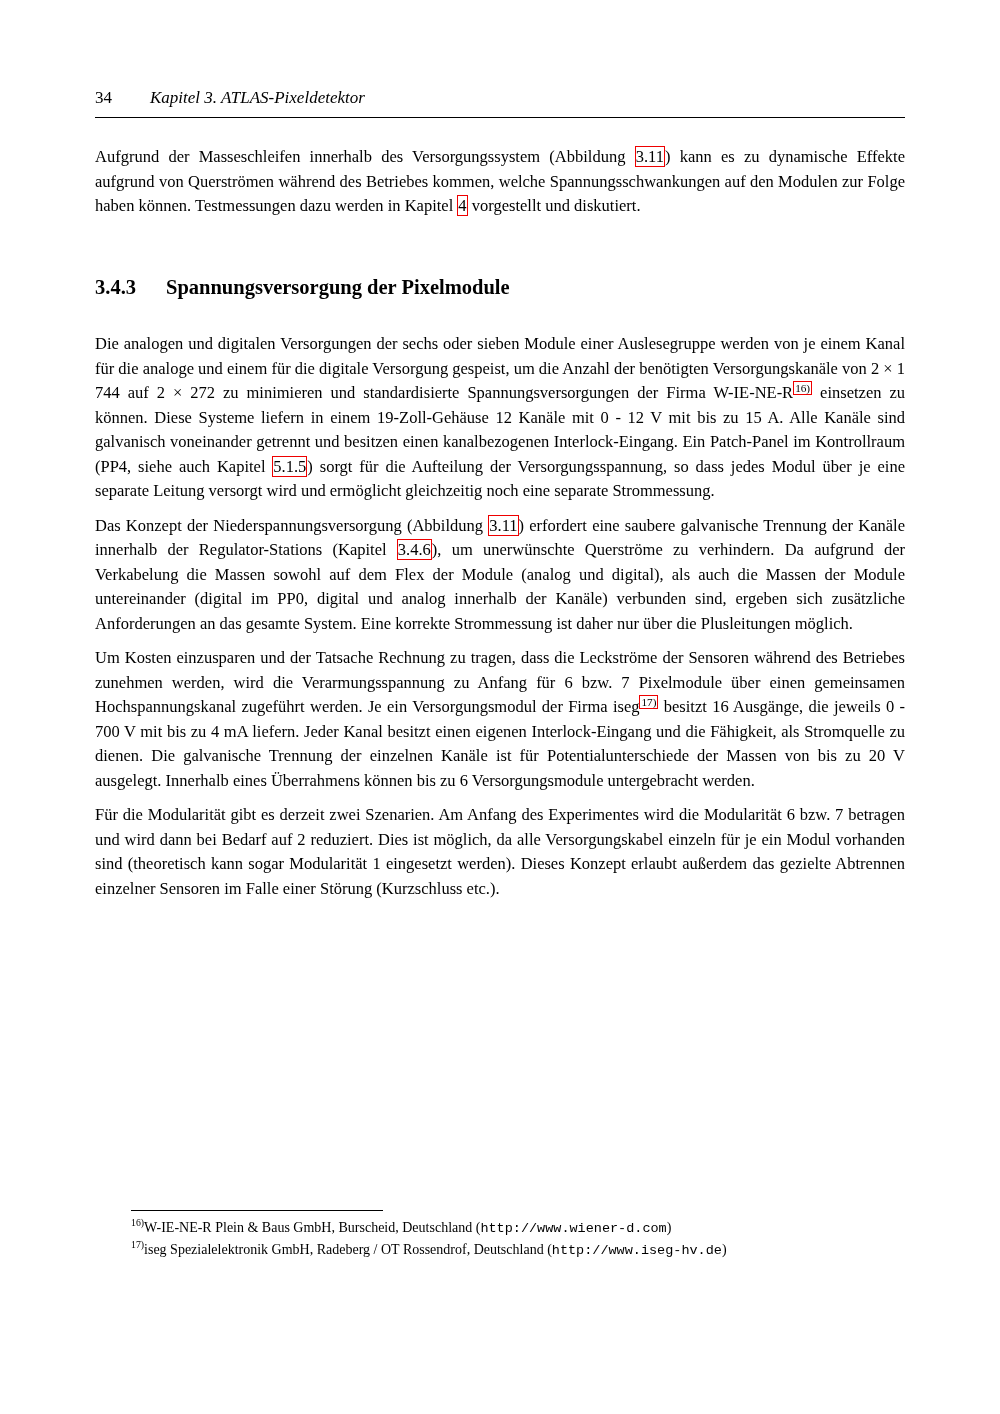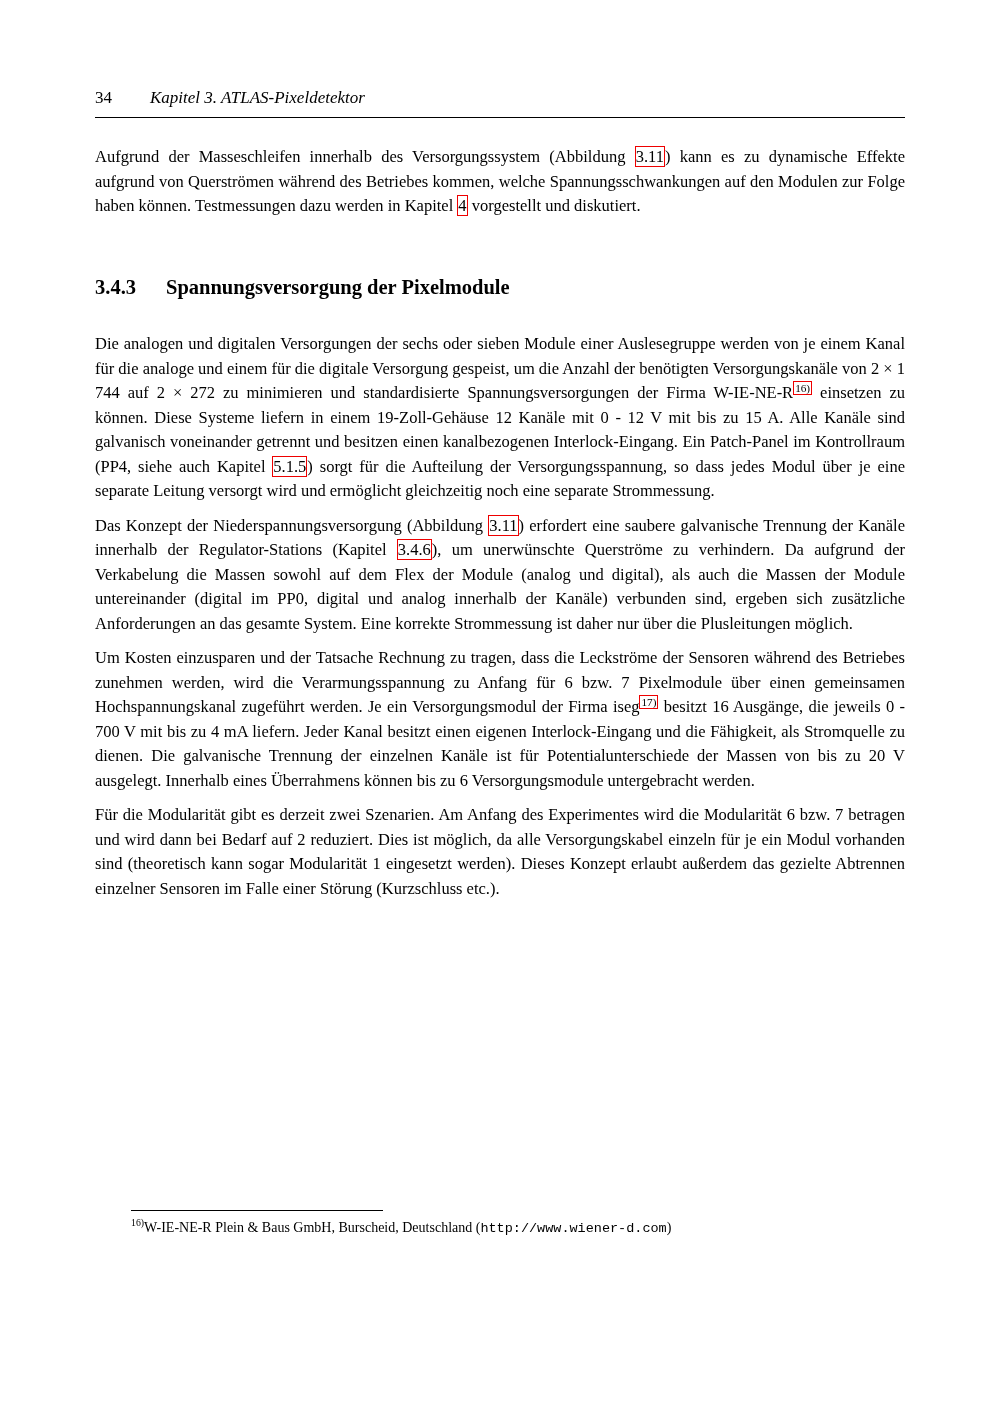--- a/index.html
+++ b/index.html
@@ -90,6 +90,7 @@
     <div class="fnrule"></div>
     <div>
         <div class="footnote"><sup class="fnmark">16)</sup><span>W-IE-NE-R Plein &amp; Baus GmbH, Burscheid, Deutschland (</span><span class="tt">http://www.wiener-d.com</span><span>)</span></div>
+        <div class="footnote"><sup class="fnmark">17)</sup><span>iseg Spezialelektronik GmbH, Radeberg / OT Rossendrof, Deutschland (</span><span class="tt">http://www.iseg-hv.de</span><span>)</span></div>
       </div>
   </div>
 

